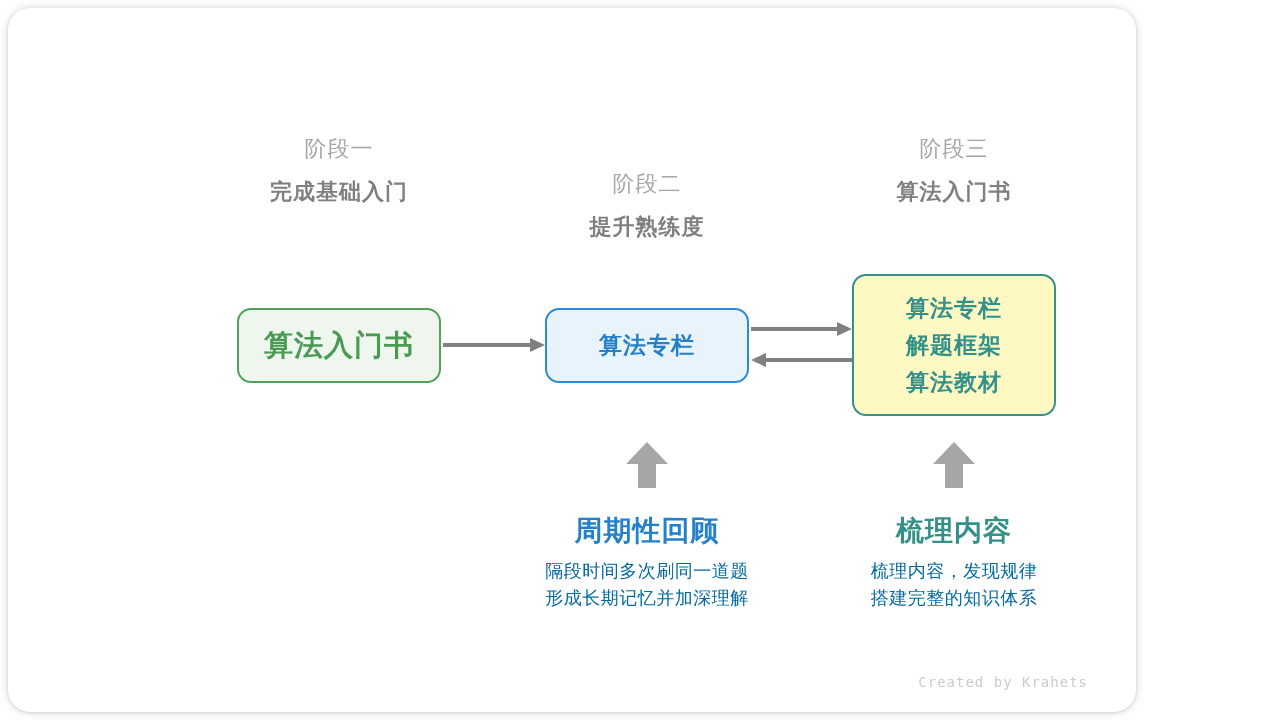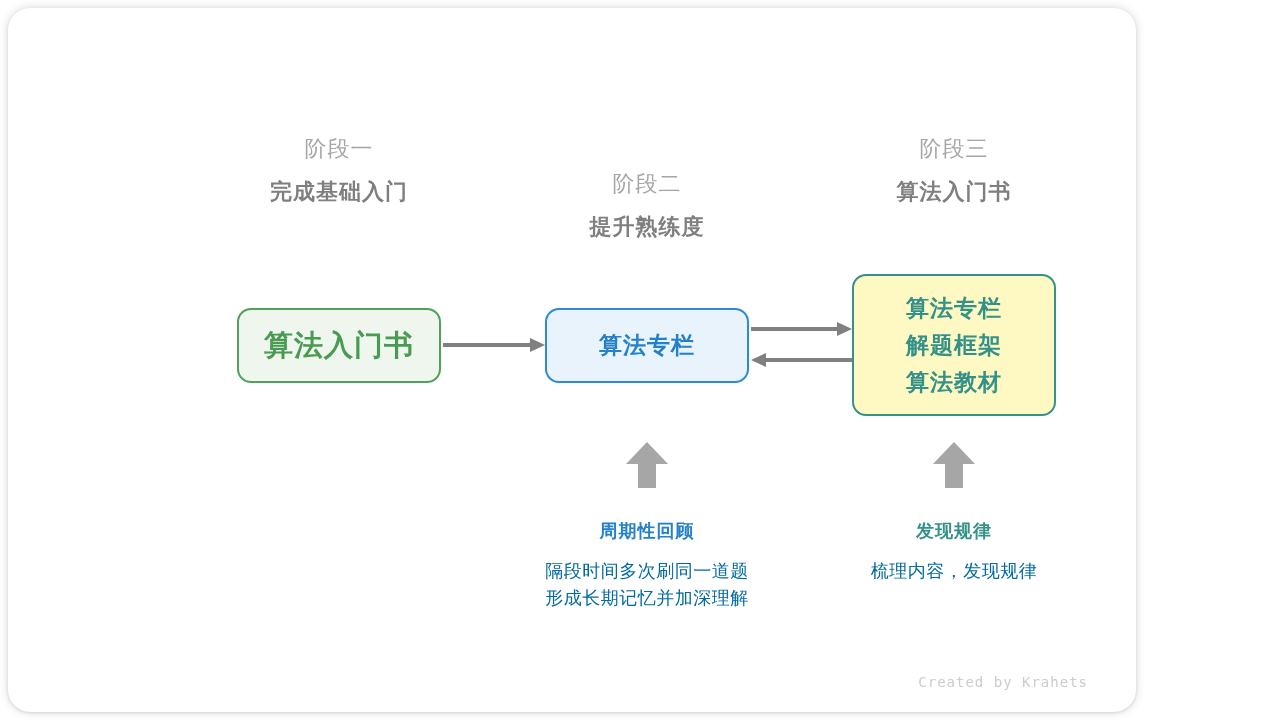--- a/index.html
+++ b/index.html
@@ -141,7 +141,7 @@
     top: 508px;
   }
   .note-title {
-    font-size: 18px;
+    font-size: 28px;
     font-weight: bold;
     letter-spacing: 1px;
     line-height: 30px;

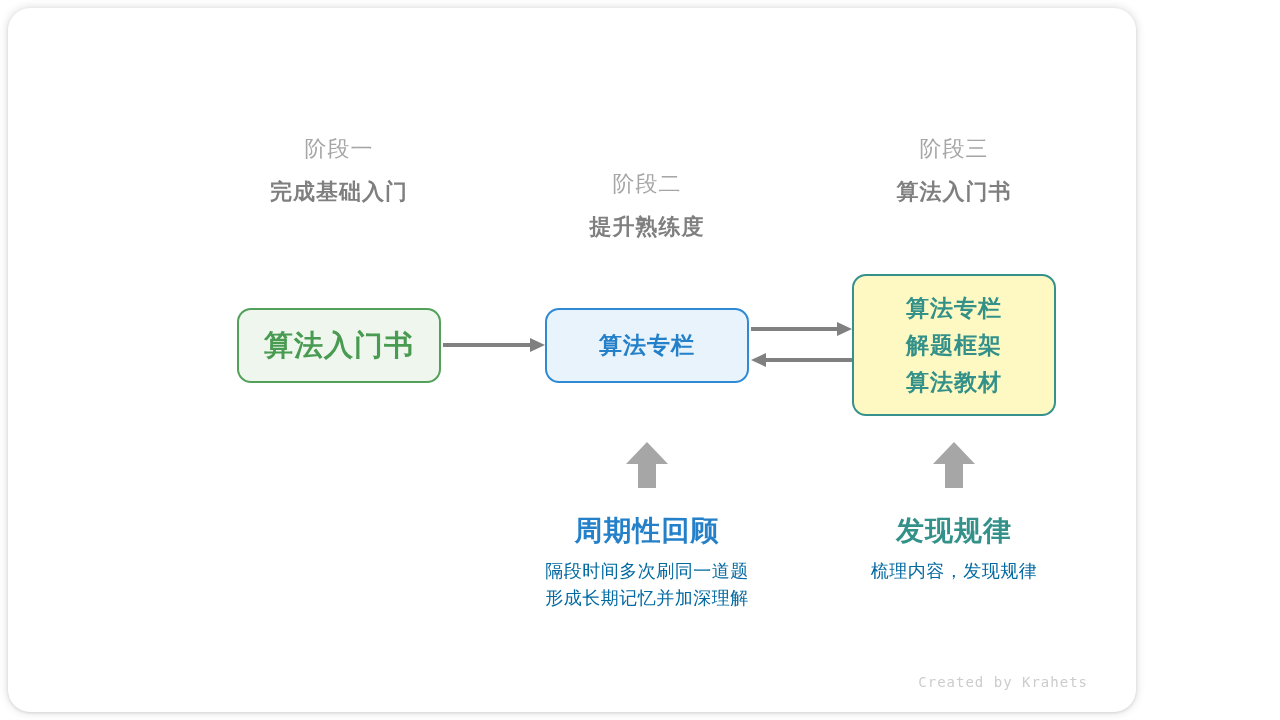--- a/index.html
+++ b/index.html
@@ -235,7 +235,7 @@
   </div>
 
   <div class="note" id="note-summary" style="left:786px;">
-    <div class="note-title">发现规律</div>
+    <div class="note-title">梳理内容</div>
     <div class="note-desc">
       <div>梳理内容，发现规律</div>
     </div>

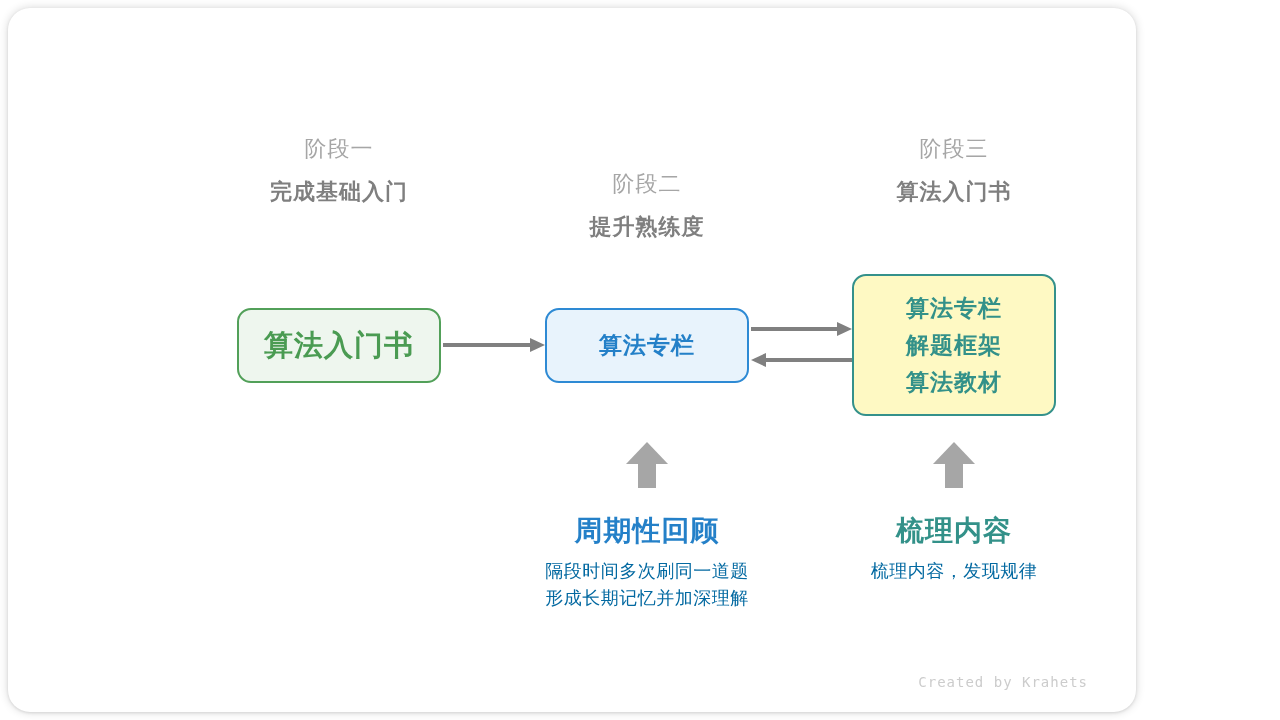--- a/index.html
+++ b/index.html
@@ -238,6 +238,7 @@
     <div class="note-title">梳理内容</div>
     <div class="note-desc">
       <div>梳理内容，发现规律</div>
+      <div>搭建完整的知识体系</div>
     </div>
   </div>
 

